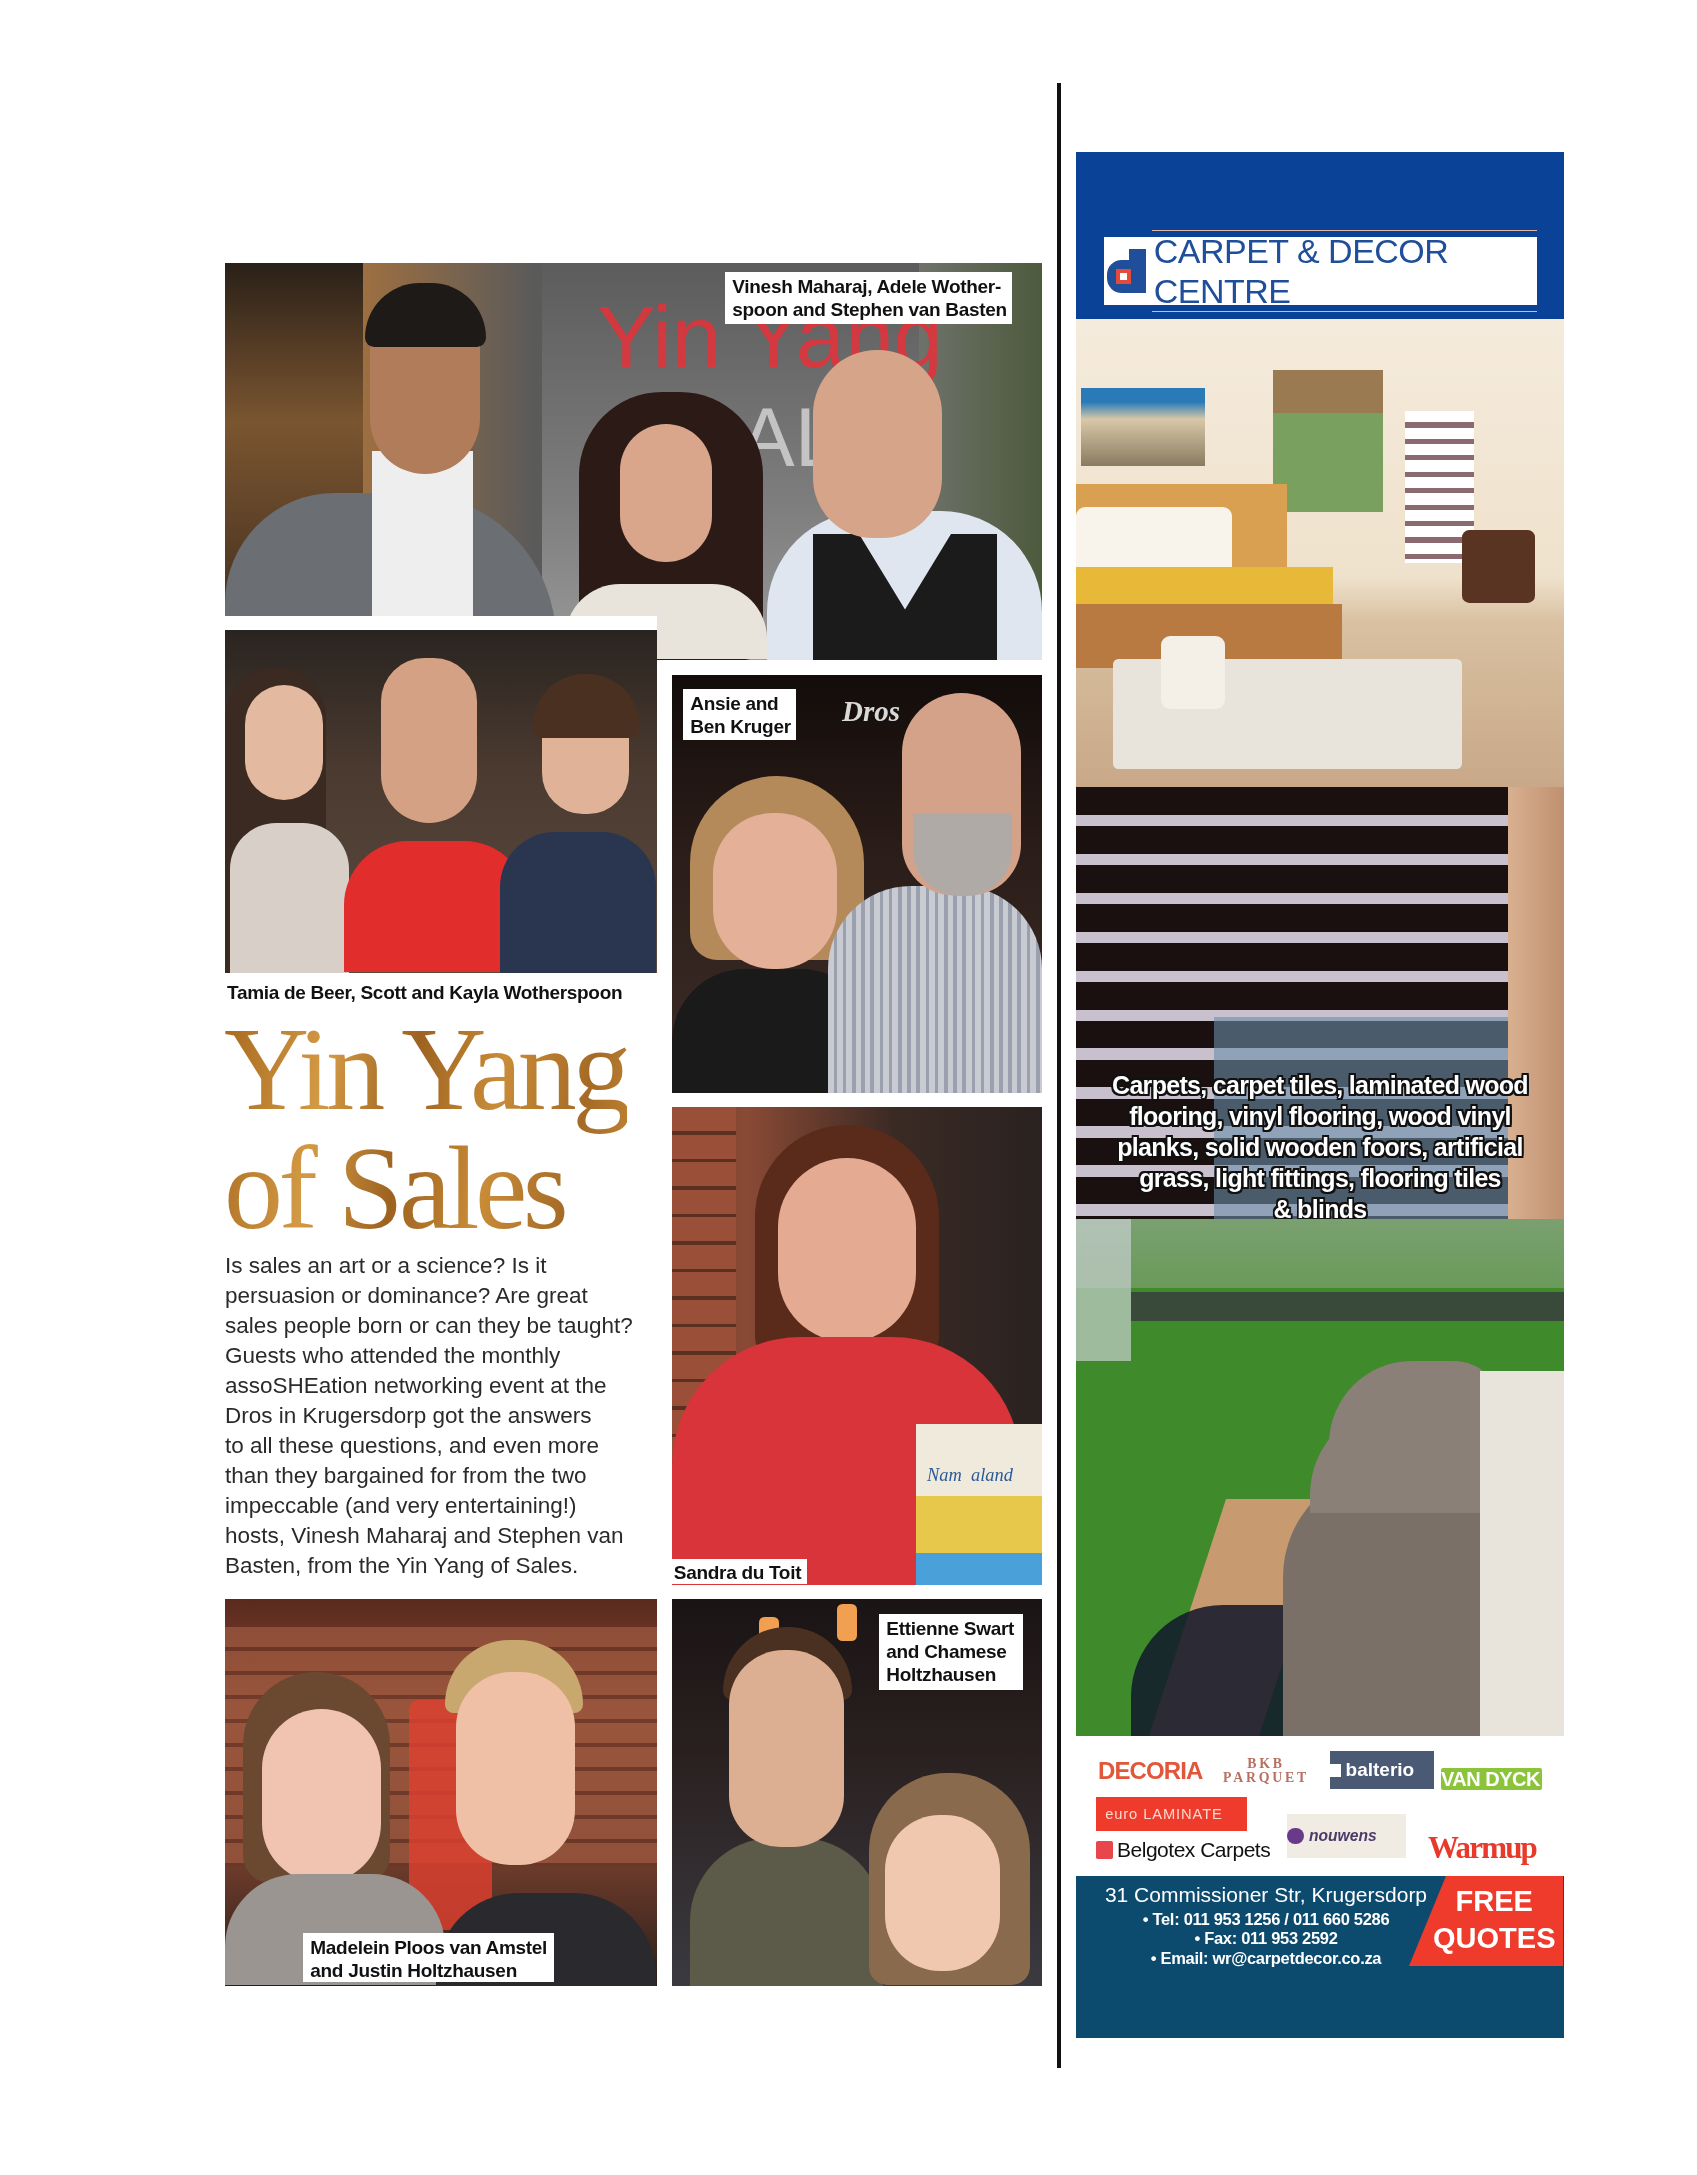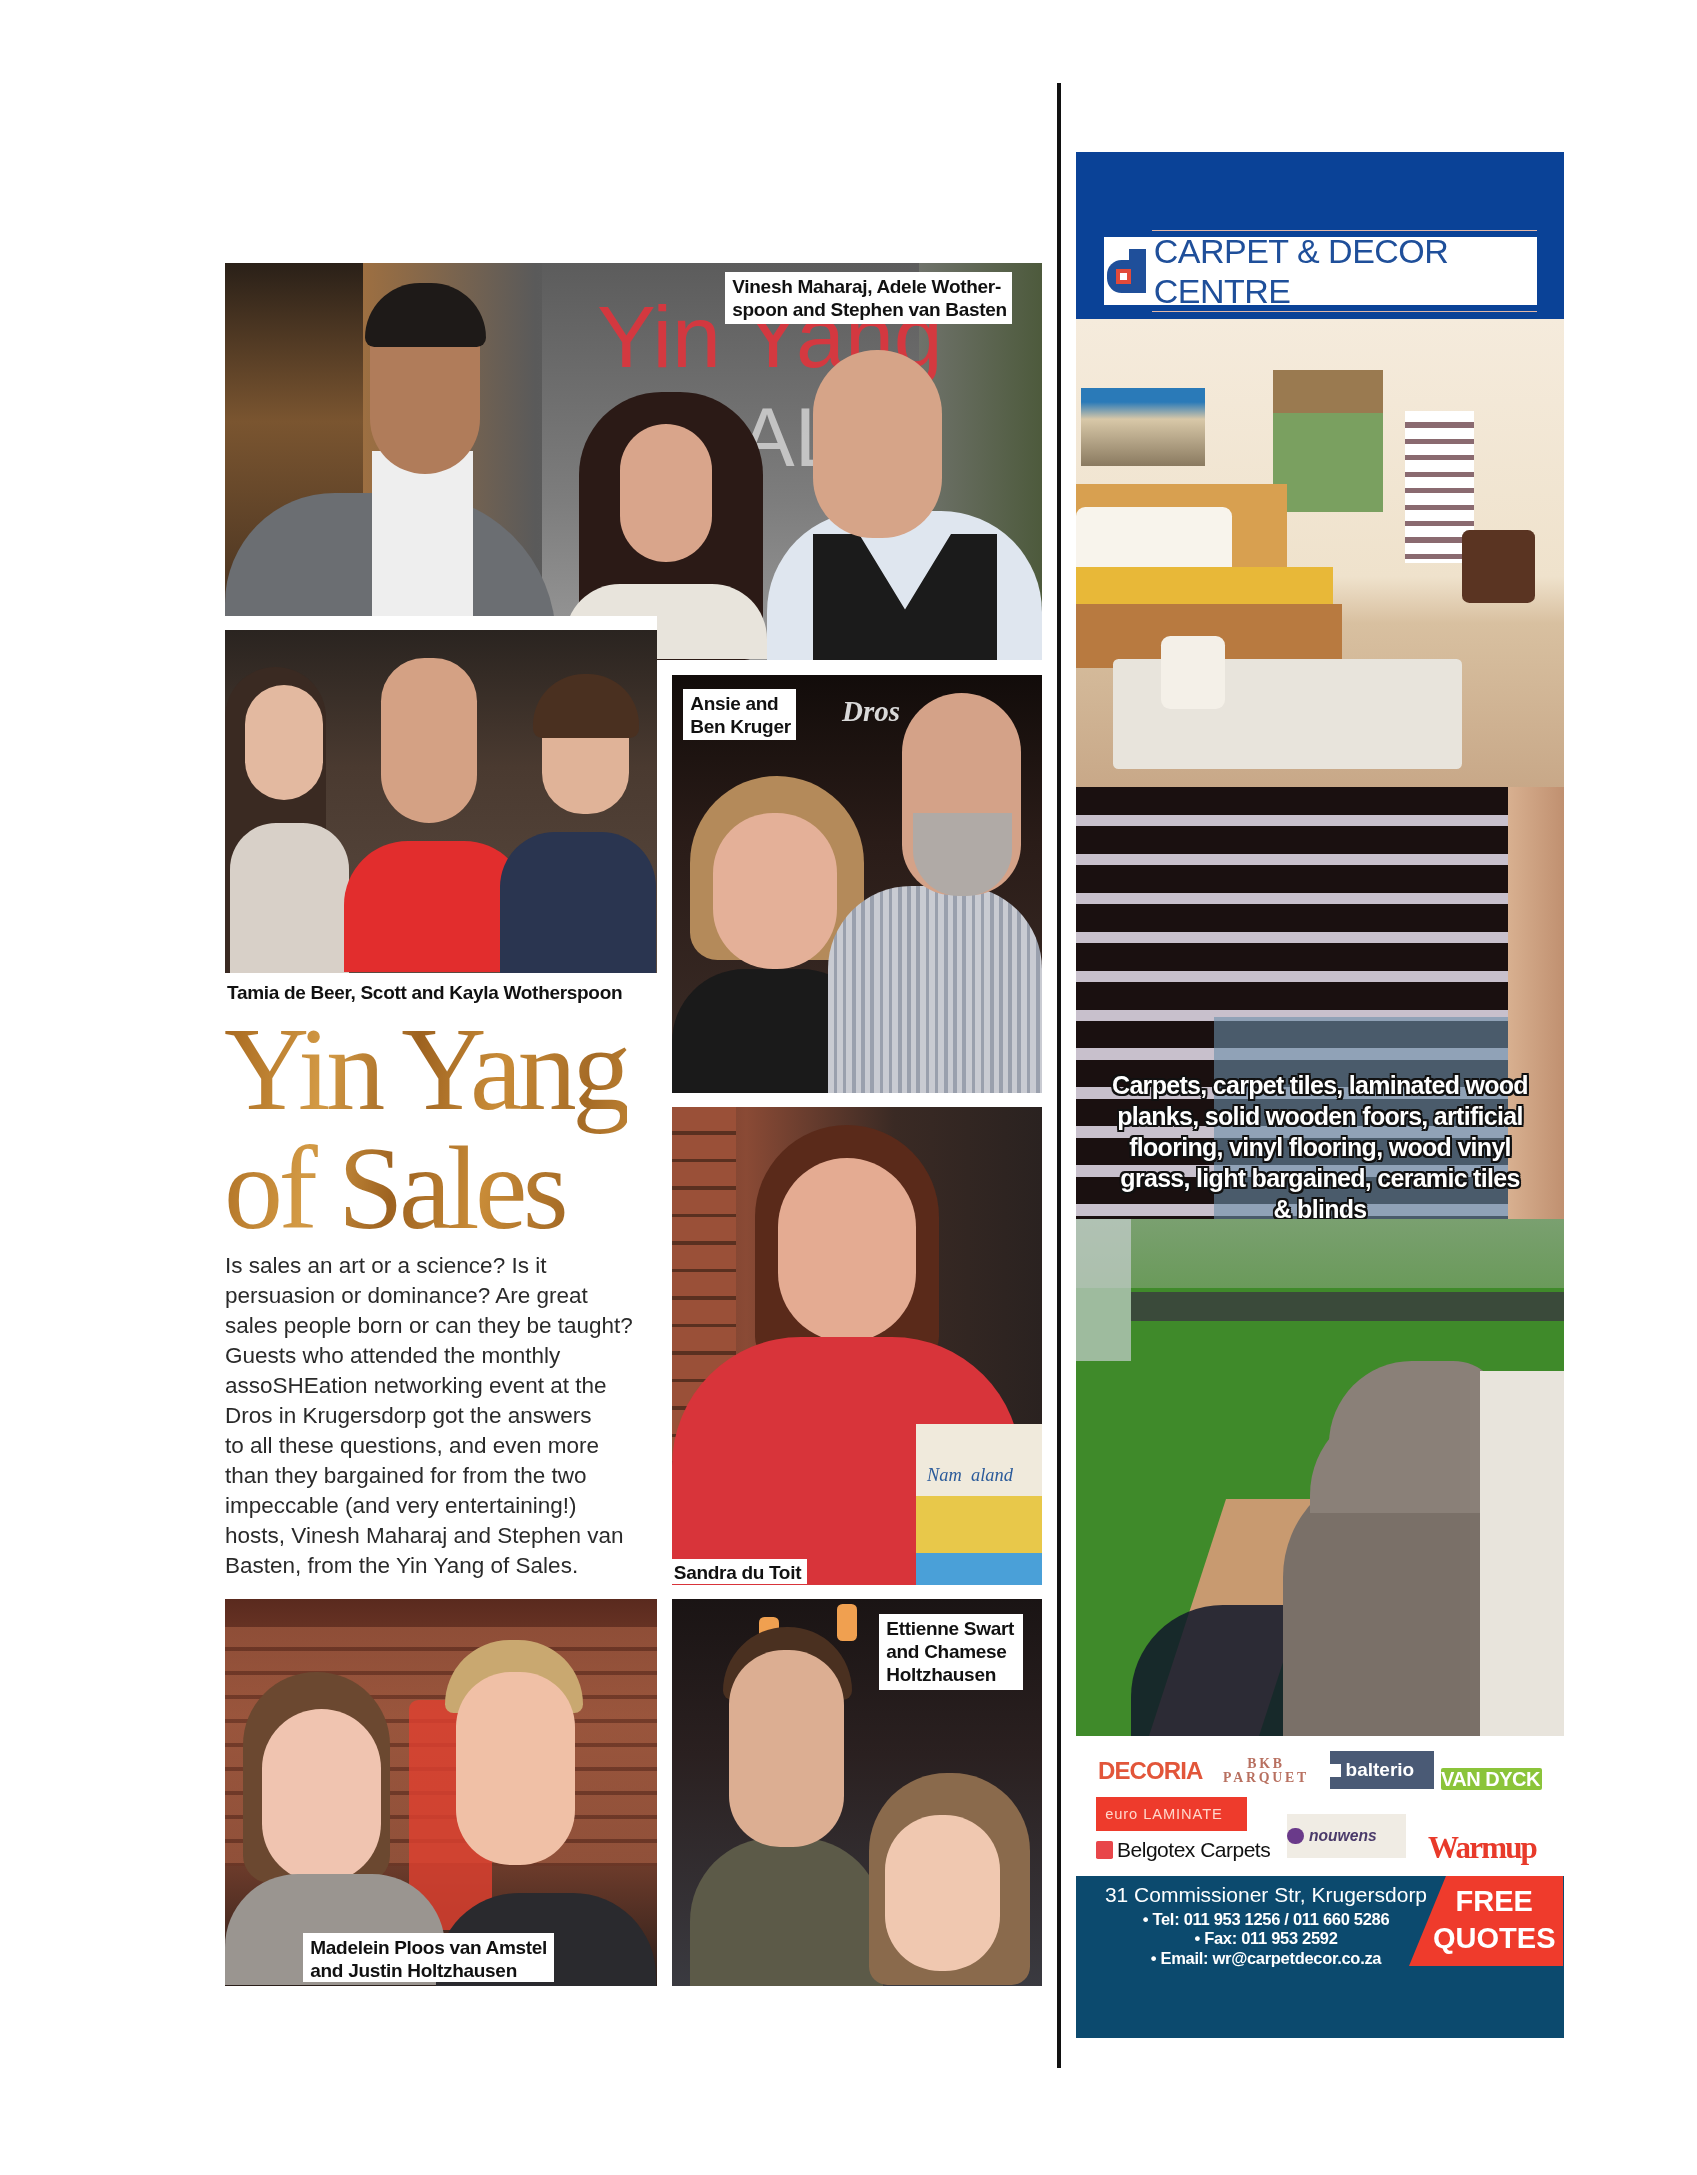--- a/index.html
+++ b/index.html
@@ -177,8 +177,8 @@
   </div>
   <div class="ad-products">
     <div>Carpets, carpet tiles, laminated wood</div>
+    <div>flooring, vinyl flooring, wood vinyl</div>
     <div>planks, solid wooden foors, artificial</div>
-    <div>flooring, vinyl flooring, wood vinyl</div>
     <div>grass, light bargained, ceramic tiles</div>
     <div>&amp; blinds</div>
   </div>

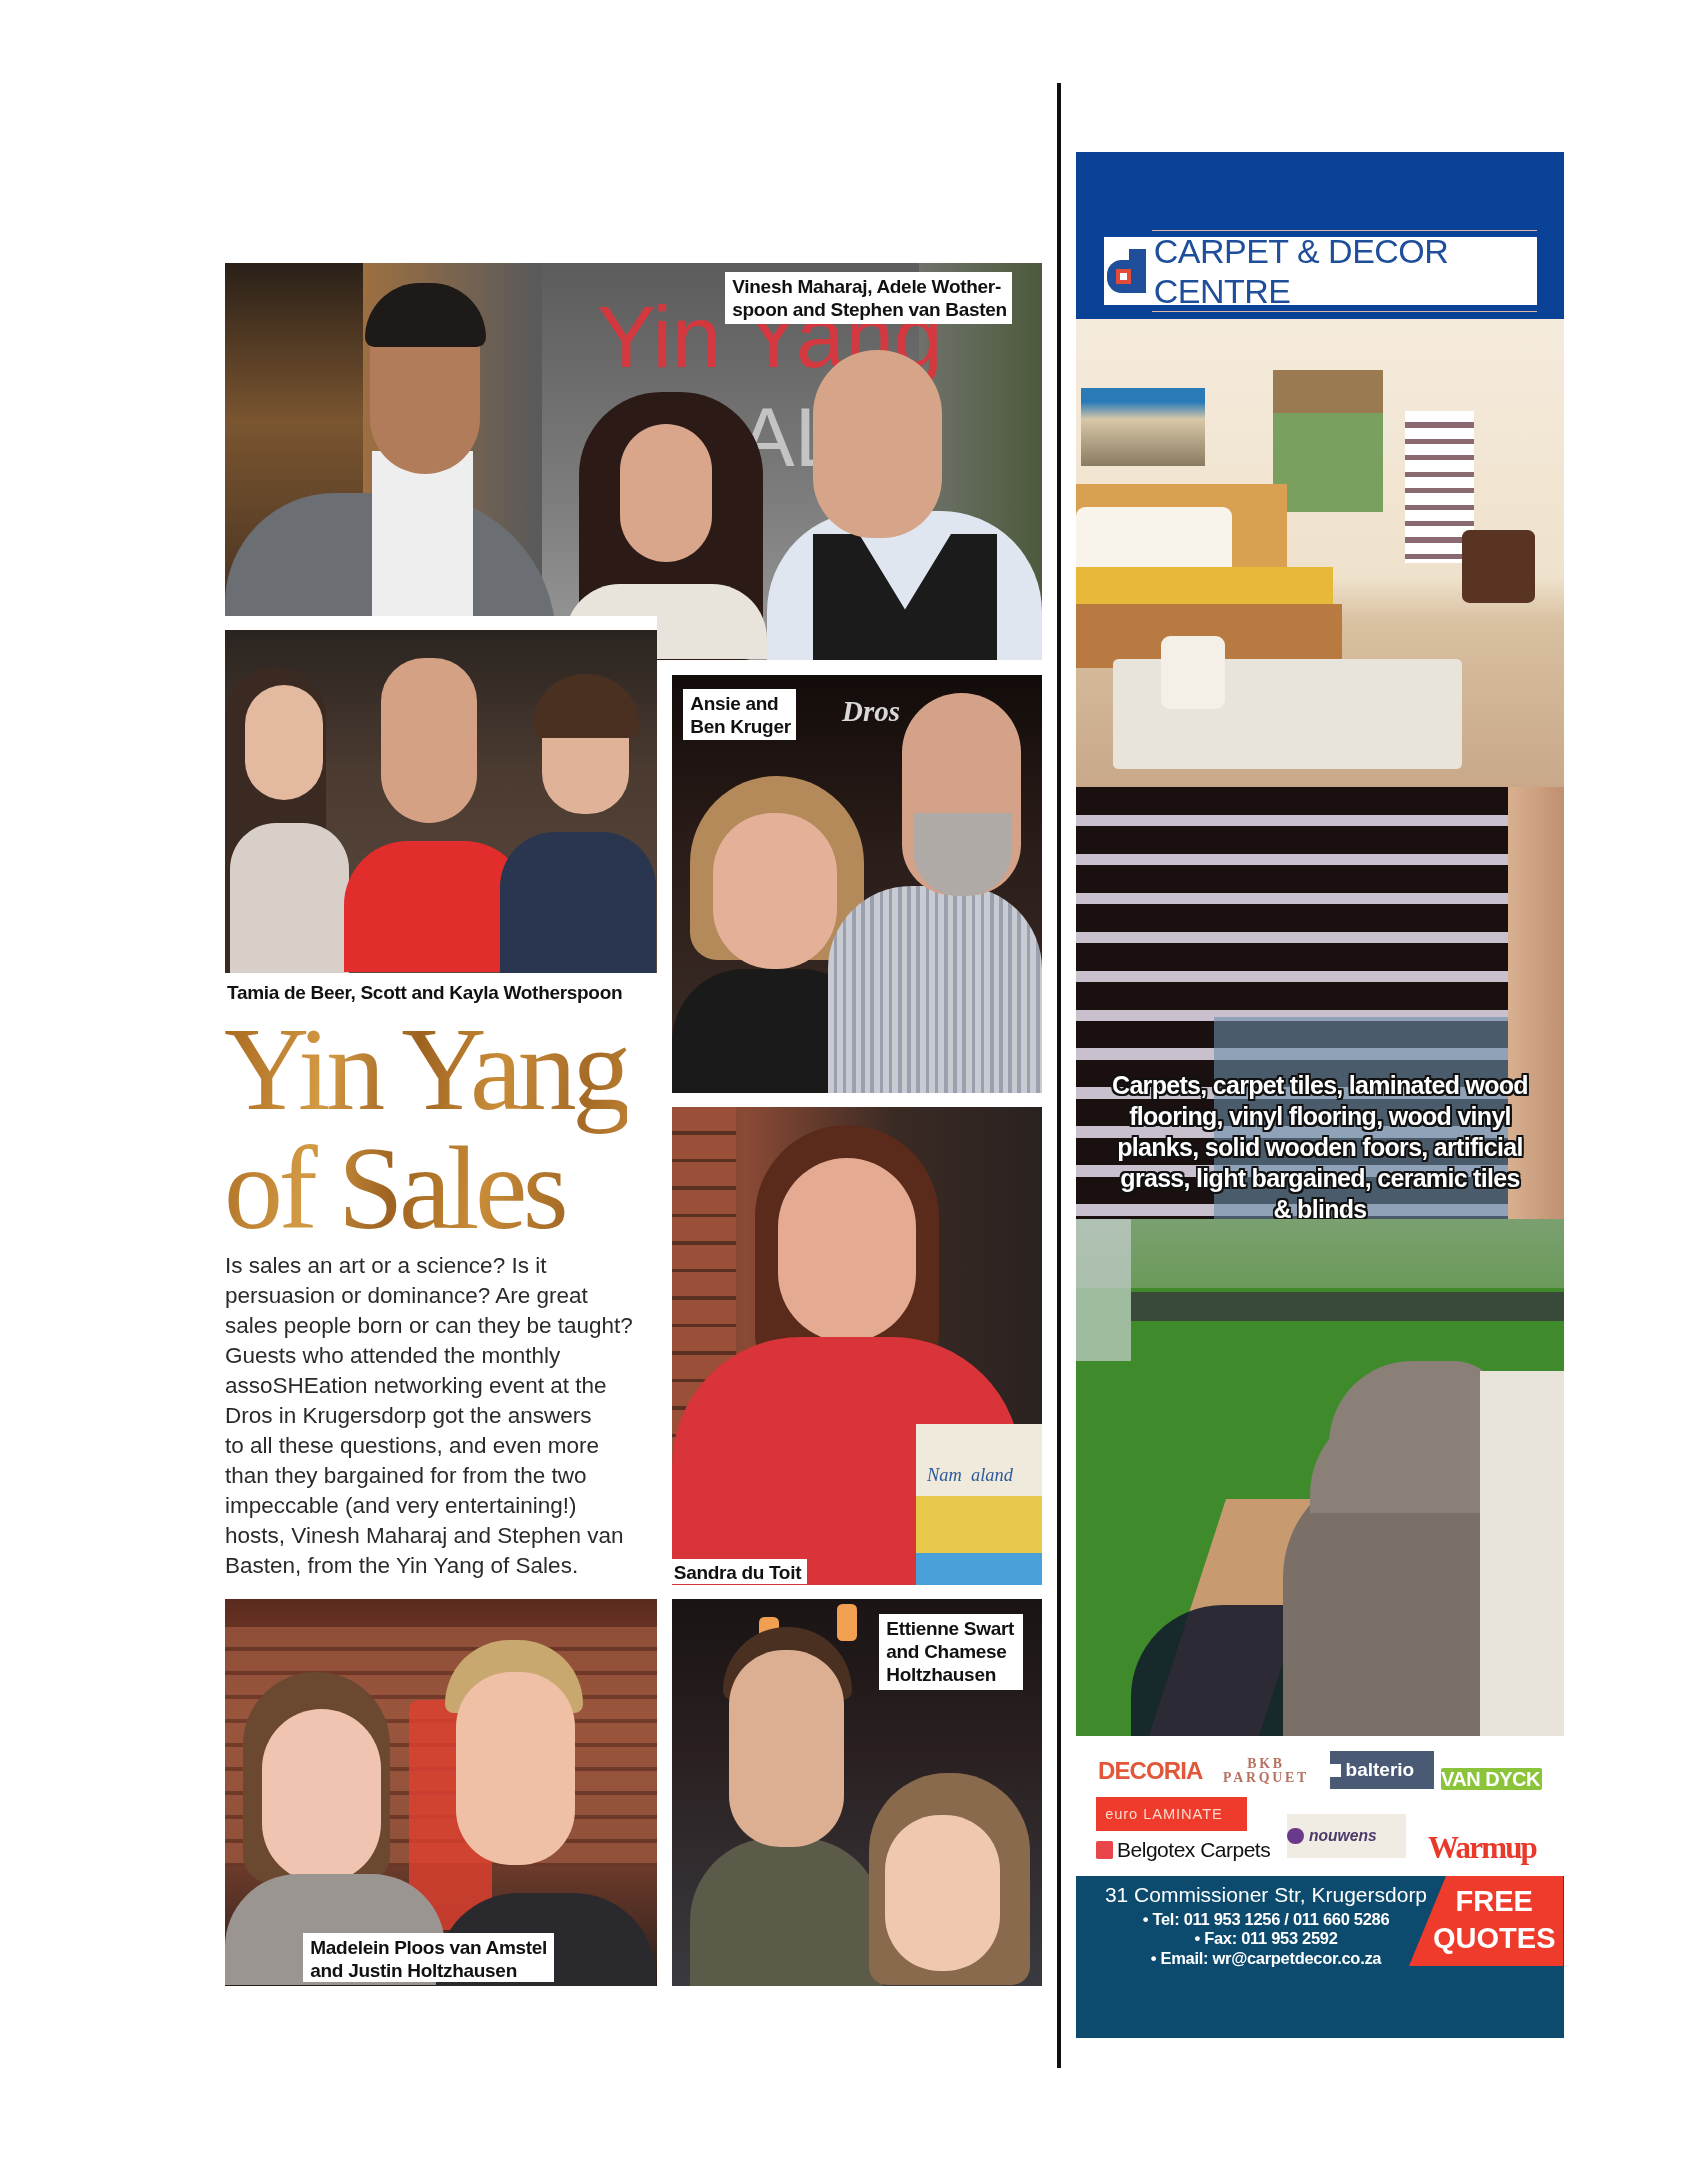--- a/index.html
+++ b/index.html
@@ -179,7 +179,7 @@
     <div>Carpets, carpet tiles, laminated wood</div>
     <div>flooring, vinyl flooring, wood vinyl</div>
     <div>planks, solid wooden foors, artificial</div>
-    <div>grass, light bargained, ceramic tiles</div>
+    <div>grass, light fittings, flooring tiles</div>
     <div>&amp; blinds</div>
   </div>
 

